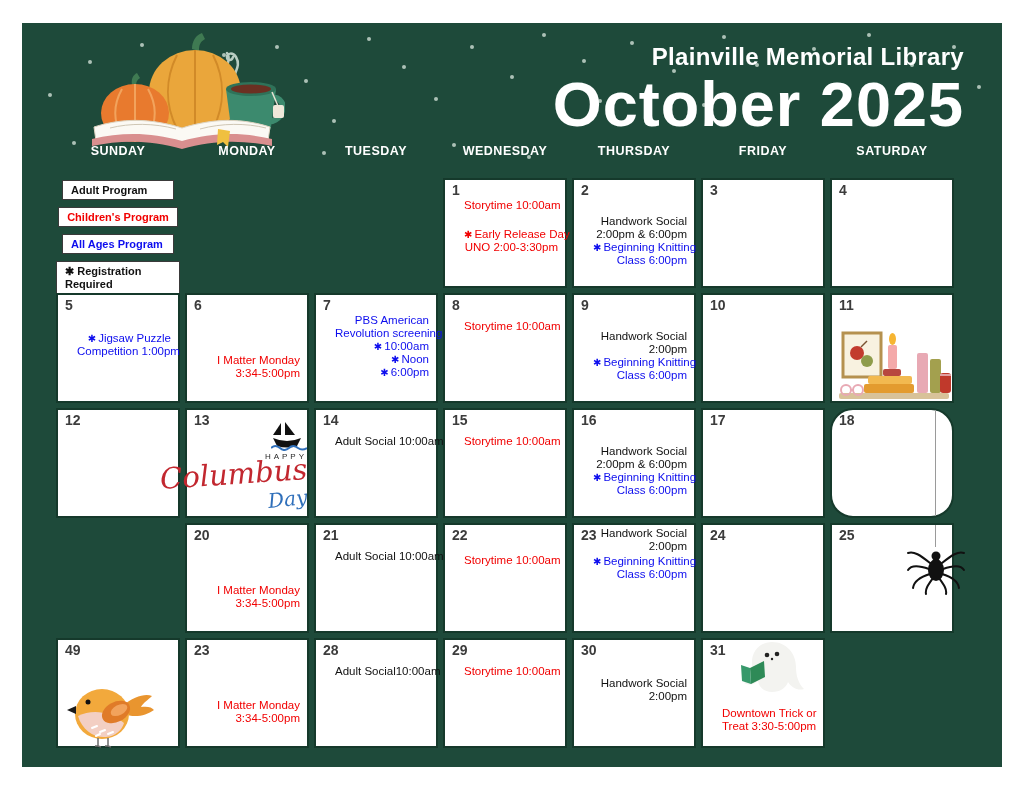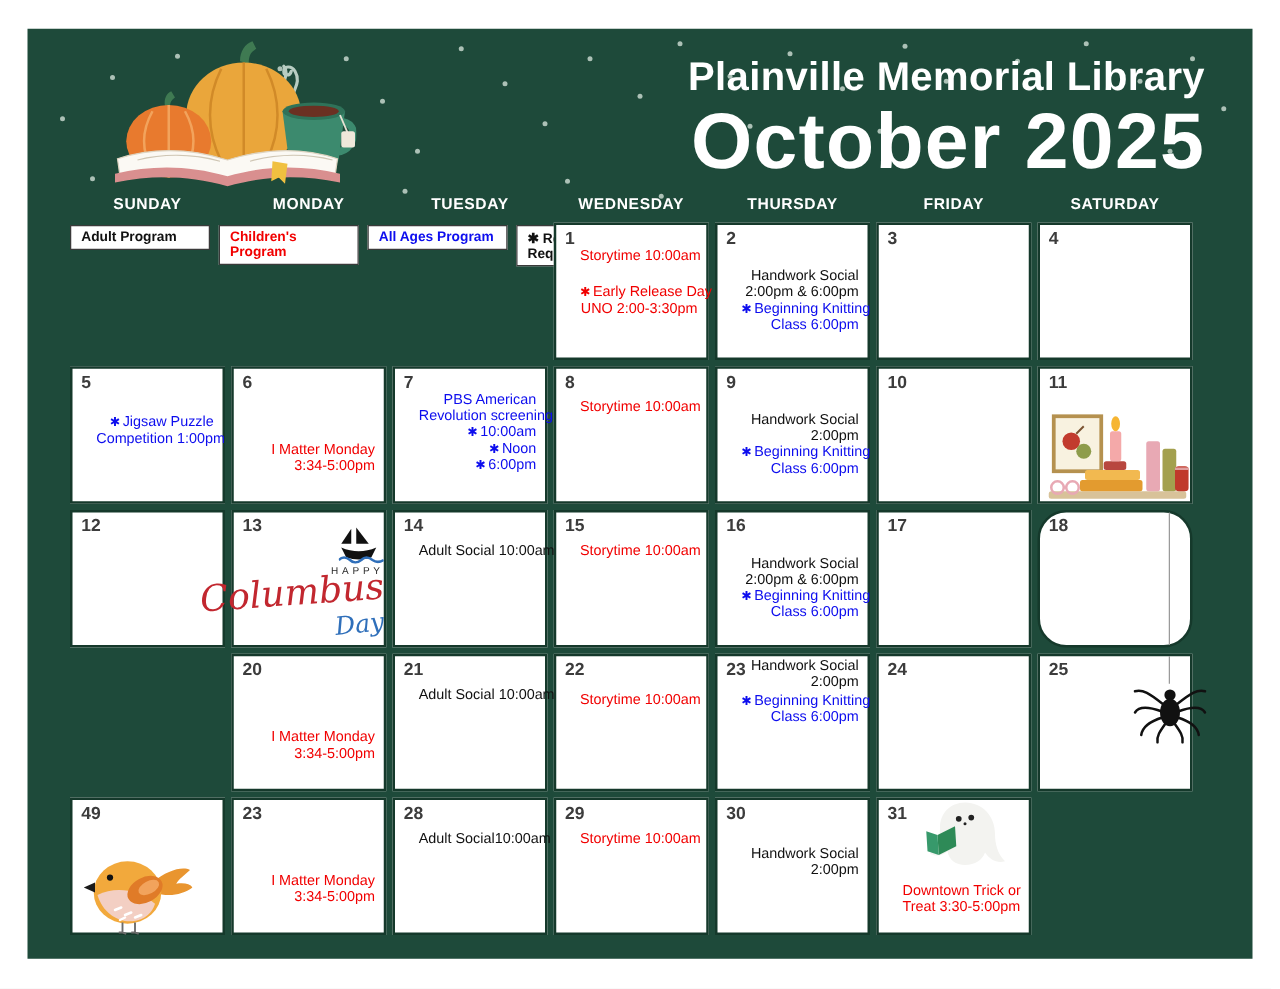--- a/index.html
+++ b/index.html
@@ -8,7 +8,7 @@
   .canvas{position:absolute;left:22px;top:23px;width:980px;height:744px;background:#1E4A3A;}
   .dot{position:absolute;width:4px;height:4px;border-radius:50%;background:#c6d6cc;opacity:.85;}
   .titles{position:absolute;top:20px;right:38px;text-align:right;color:#fff;}
-  .lib{font-size:32px;font-weight:bold;letter-spacing:.3px;}
+  .lib{font-size:24px;font-weight:bold;letter-spacing:.3px;}
   .month{font-size:63px;font-weight:bold;line-height:1;margin-top:2px;letter-spacing:1px;}
   .hero{position:absolute;left:58px;top:6px;}
   .dayheaders{position:absolute;left:34px;top:133px;width:898px;display:grid;

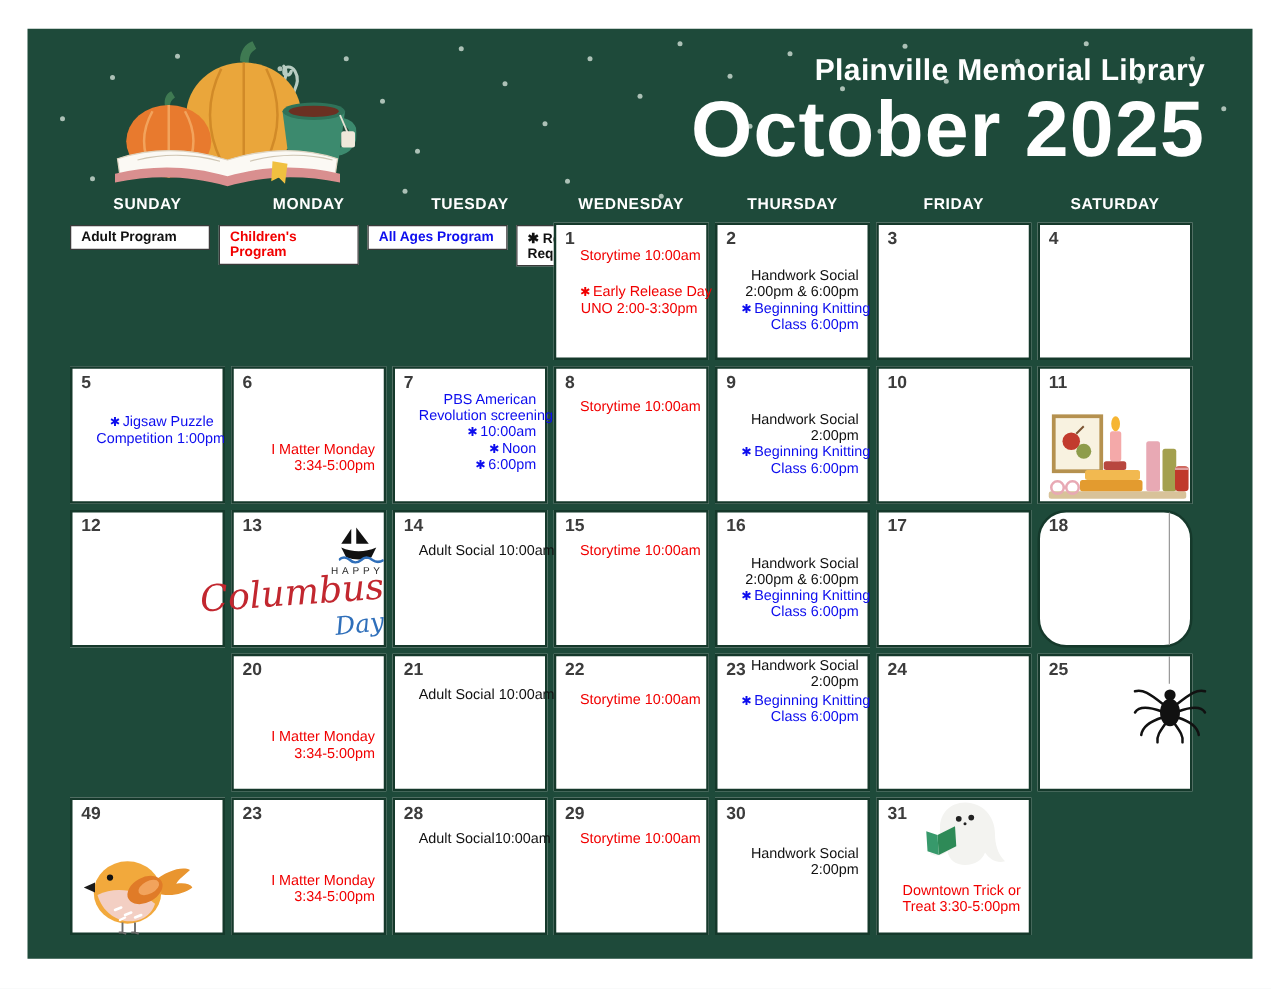--- a/index.html
+++ b/index.html
@@ -11,7 +11,7 @@
   .lib{font-size:24px;font-weight:bold;letter-spacing:.3px;}
   .month{font-size:63px;font-weight:bold;line-height:1;margin-top:2px;letter-spacing:1px;}
   .hero{position:absolute;left:58px;top:6px;}
-  .dayheaders{position:absolute;left:34px;top:133px;width:898px;display:grid;
+  .dayheaders{position:absolute;left:34px;top:121px;width:898px;display:grid;
               grid-template-columns:repeat(7,124px);gap:5px;}
   .dayheaders div{text-align:center;color:#fff;font-weight:bold;font-size:12.5px;letter-spacing:.5px;}
   .grid{position:absolute;left:34px;top:155px;display:grid;

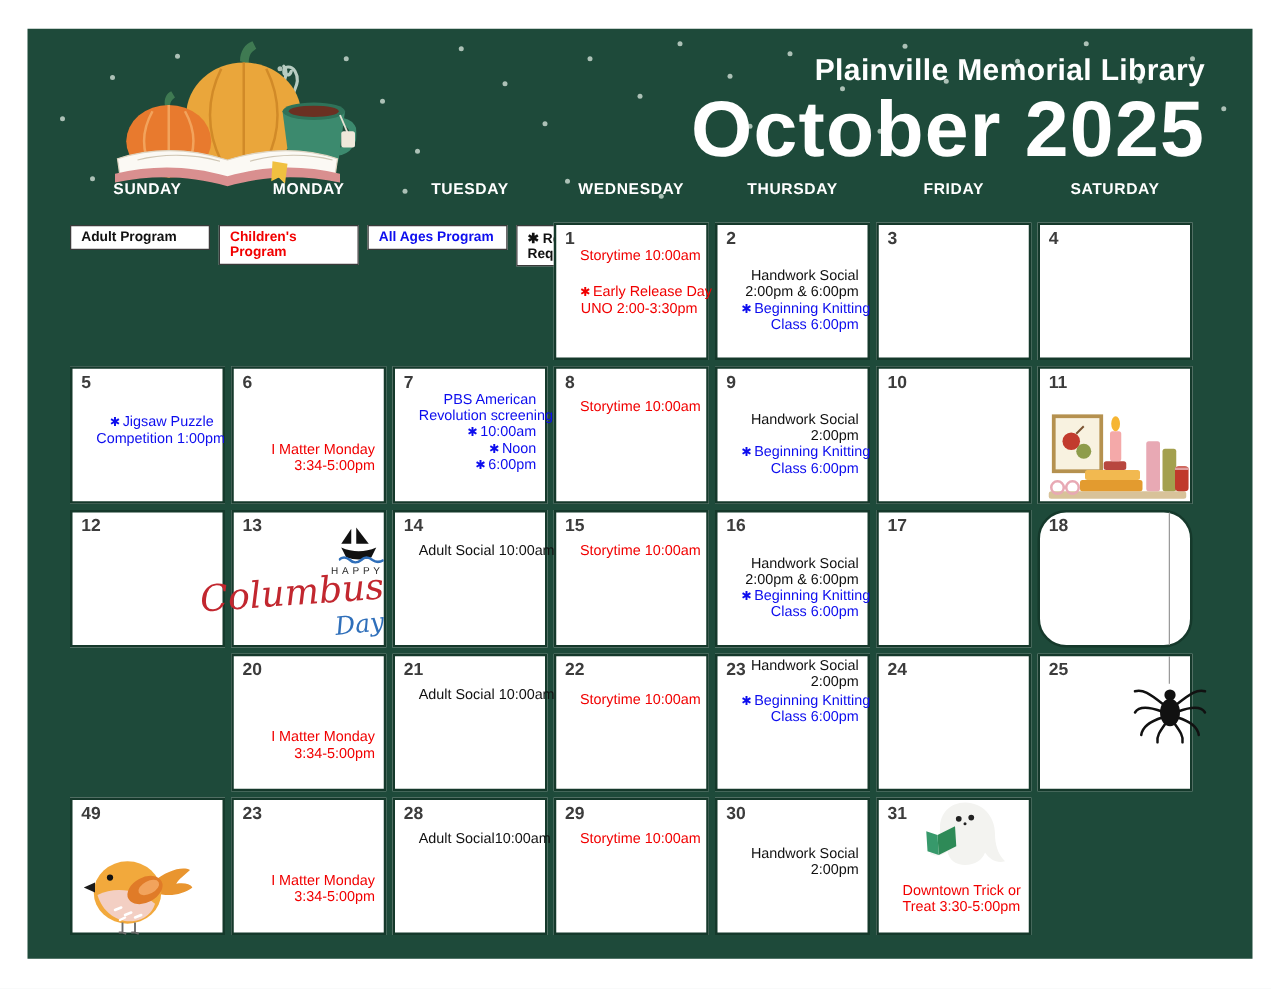--- a/index.html
+++ b/index.html
@@ -24,7 +24,7 @@
   .event{font-size:11.5px;line-height:13px;text-align:right;}
   .ev-line{white-space:nowrap;}
   .star{font-size:10px;margin-right:2px;}
-  .legend{display:flex;flex-direction:row;gap:7px;padding-top:2px;align-items:flex-start;}
+  .legend{display:flex;flex-direction:column;gap:7px;padding-top:2px;align-items:center;}
   .legend-box{background:#fff;border:1px solid #3a3a3a;font-size:11px;font-weight:bold;
               padding:3px 8px;min-width:112px;box-sizing:border-box;color:#111;}
   .star-legend{font-size:11px;margin-right:3px;}

